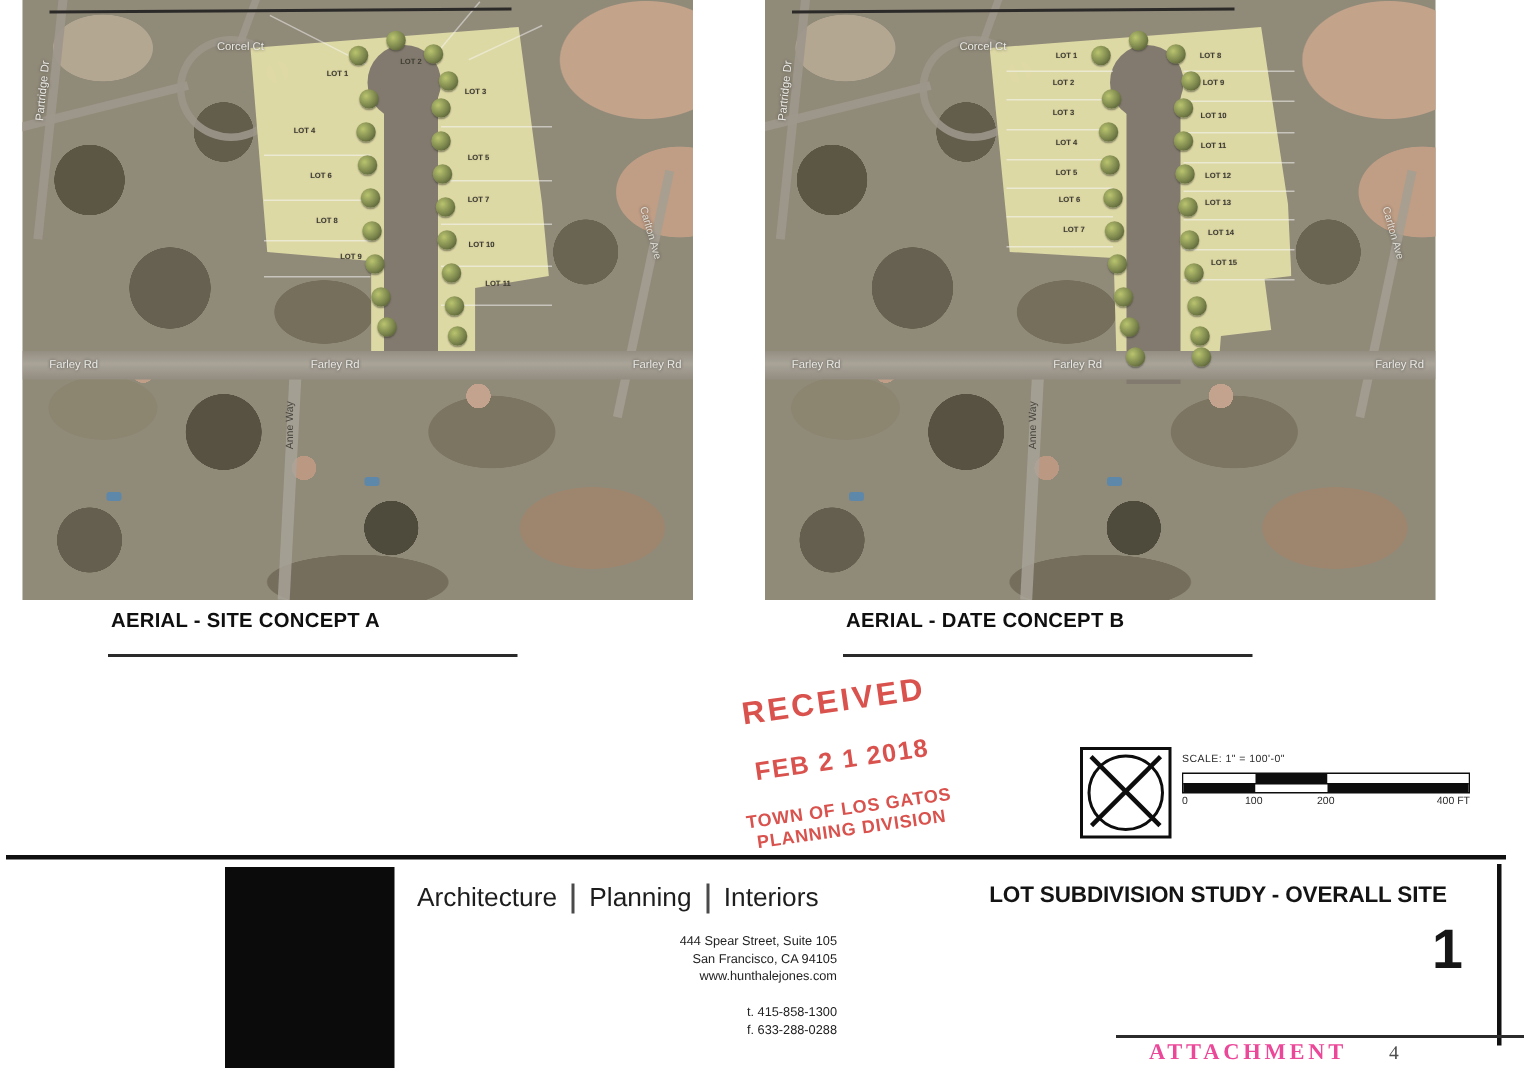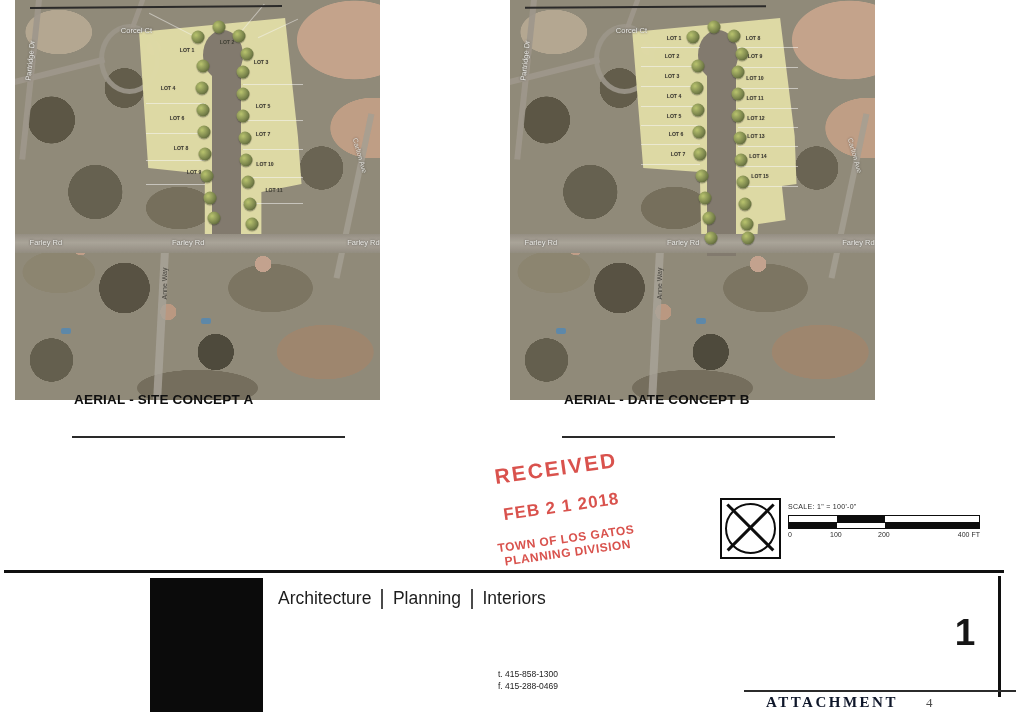--- a/index.html
+++ b/index.html
@@ -7,7 +7,7 @@
         font-family:"Liberation Sans", sans-serif;color:#111;}
 
   
-  .aerial{position:absolute;top:0;width:365px;height:400px;overflow:hidden;
+  .aerial{position:absolute;top:0;width:447px;height:400px;overflow:hidden;
     background-color:#8b8470;
     background-image:
       radial-gradient(circle 8px at 38% 12%, #caa288 0 90%, transparent 91%),

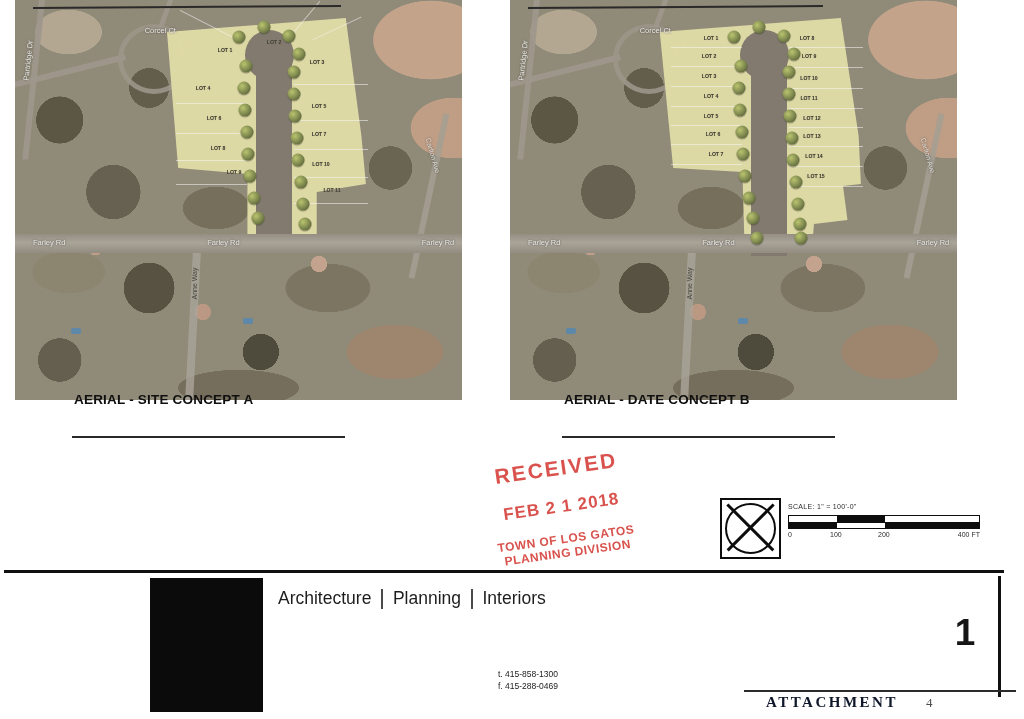--- a/index.html
+++ b/index.html
@@ -77,7 +77,7 @@
   .street.carlton{left:89.5%;top:38%;transform:rotate(74deg);color:rgba(248,248,242,.85);font-size:7px;}
 
   
-  .caption{position:absolute;top:392px;font-size:13.5px;font-weight:bold;color:#0f0f0f;letter-spacing:.2px;}
+  .caption{position:absolute;top:406px;font-size:13.5px;font-weight:bold;color:#0f0f0f;letter-spacing:.2px;}
   .caption.ca{left:74px;} .caption.cb{left:564px;}
   .caption-line{position:absolute;top:436px;height:2px;background:#2a2a2a;width:273px;}
   .caption-line.la{left:72px;} .caption-line.lb{left:562px;}

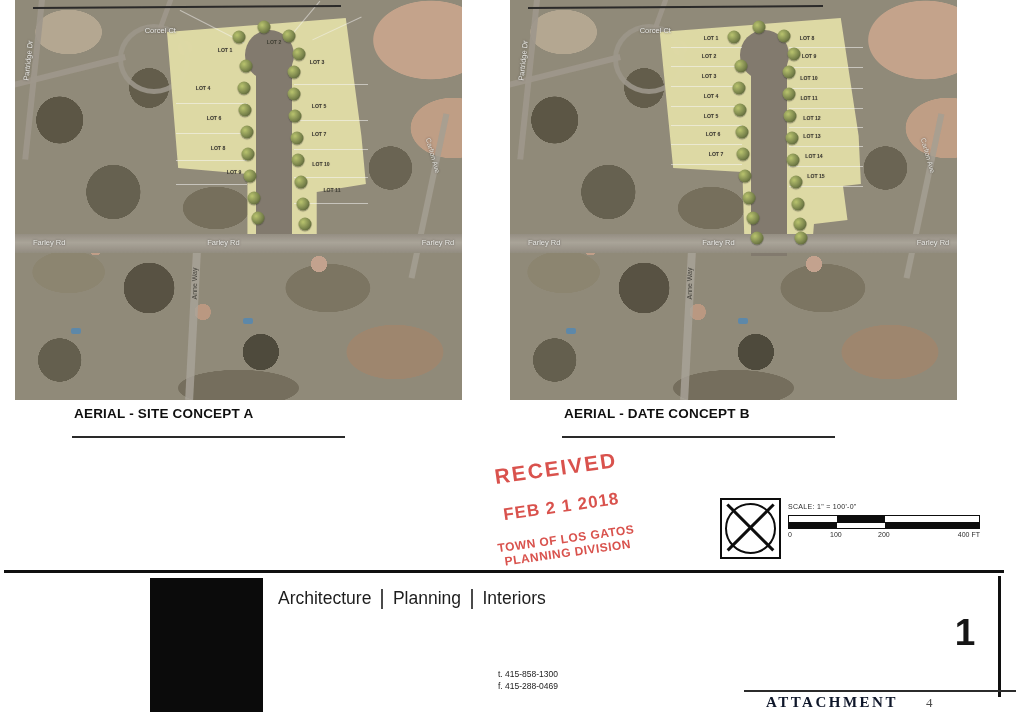--- a/index.html
+++ b/index.html
@@ -333,6 +333,7 @@
     <div>f. 415-288-0469</div>
   </div>
 
+  <div class="sheet-title">LOT SUBDIVISION STUDY - OVERALL SITE</div>
   <div class="sheet-number">1</div>
 
 

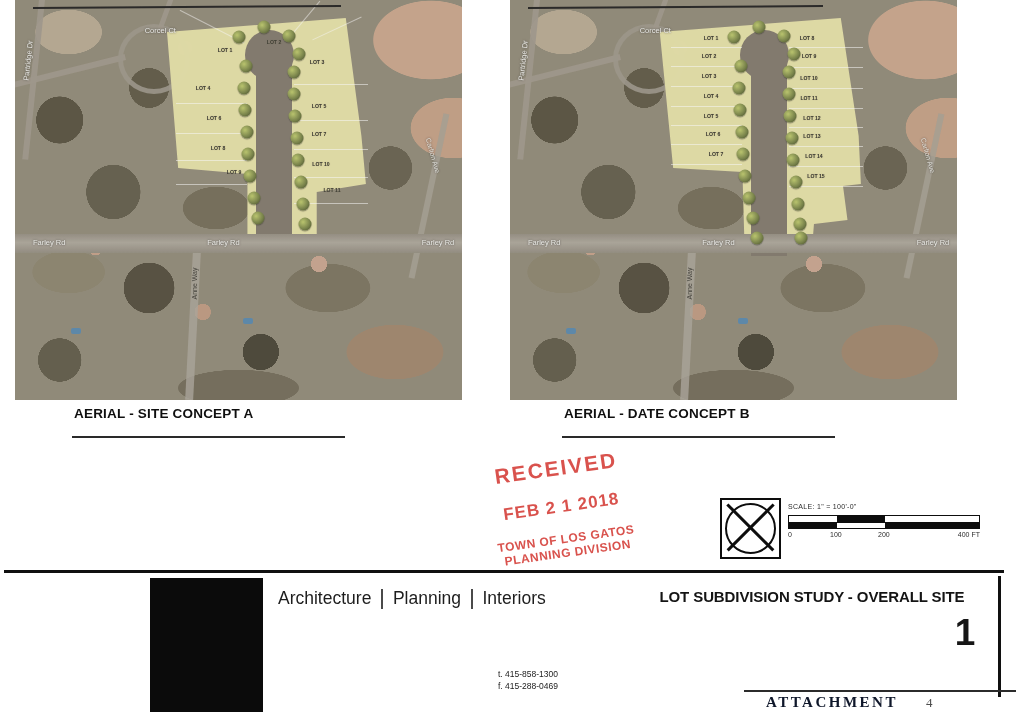--- a/index.html
+++ b/index.html
@@ -327,6 +327,11 @@
     <span>Interiors</span>
   </div>
 
+  <div class="addr">
+    <div>444 Spear Street, Suite 105</div>
+    <div>San Francisco, CA 94105</div>
+    <div>www.hunthalejones.com</div>
+  </div>
 
   <div class="phones">
     <div>t. 415-858-1300</div>

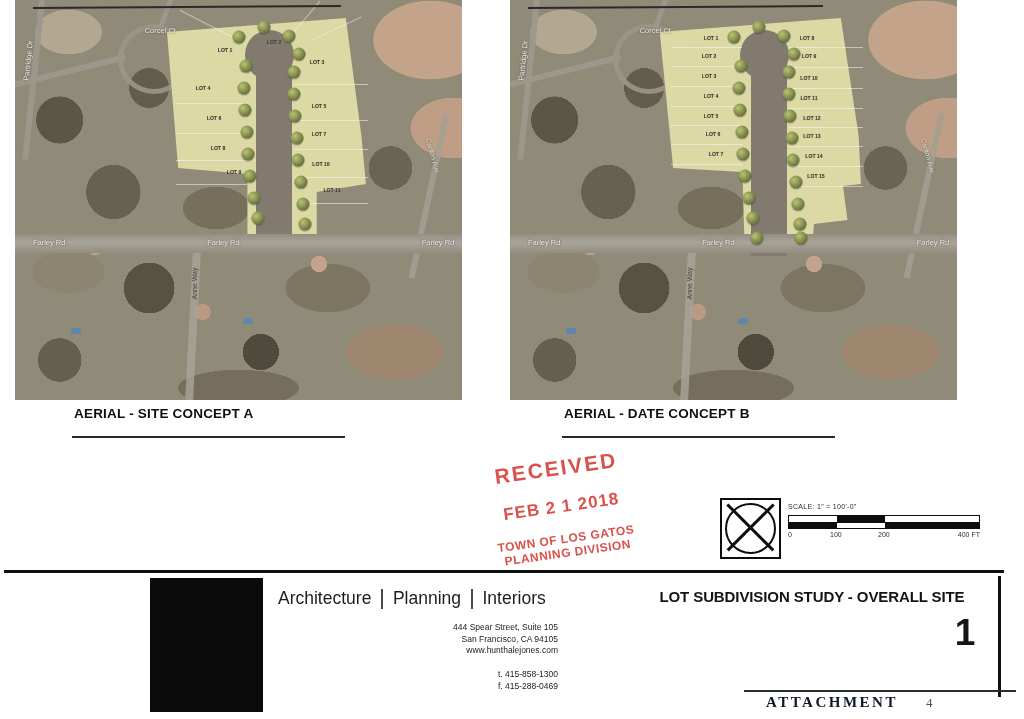--- a/index.html
+++ b/index.html
@@ -335,7 +335,7 @@
 
   <div class="phones">
     <div>t. 415-858-1300</div>
-    <div>f. 415-288-0469</div>
+    <div>f. 633-288-0288</div>
   </div>
 
   <div class="sheet-title">LOT SUBDIVISION STUDY - OVERALL SITE</div>

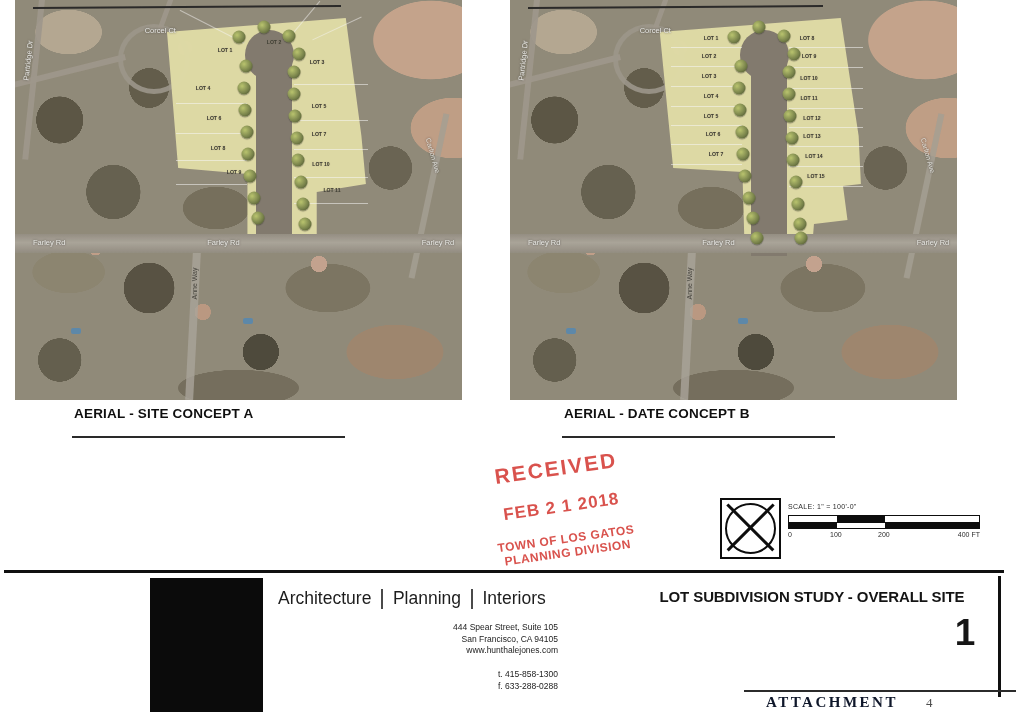--- a/index.html
+++ b/index.html
@@ -129,7 +129,7 @@
   .attach-line{position:absolute;left:744px;top:690px;width:272px;height:2px;background:#2b2b2b;}
   .attach{position:absolute;left:766px;top:694px;display:flex;gap:28px;align-items:baseline;
     font-family:"Liberation Serif", serif;}
-  .attach .aword{font-size:15px;font-weight:bold;letter-spacing:2.5px;color:#0f172a;}
+  .attach .aword{font-size:15px;font-weight:bold;letter-spacing:2.5px;color:#ec4899;}
   .attach .anum{font-size:13px;color:#4e4e4e;}
 </style>
 </head>

